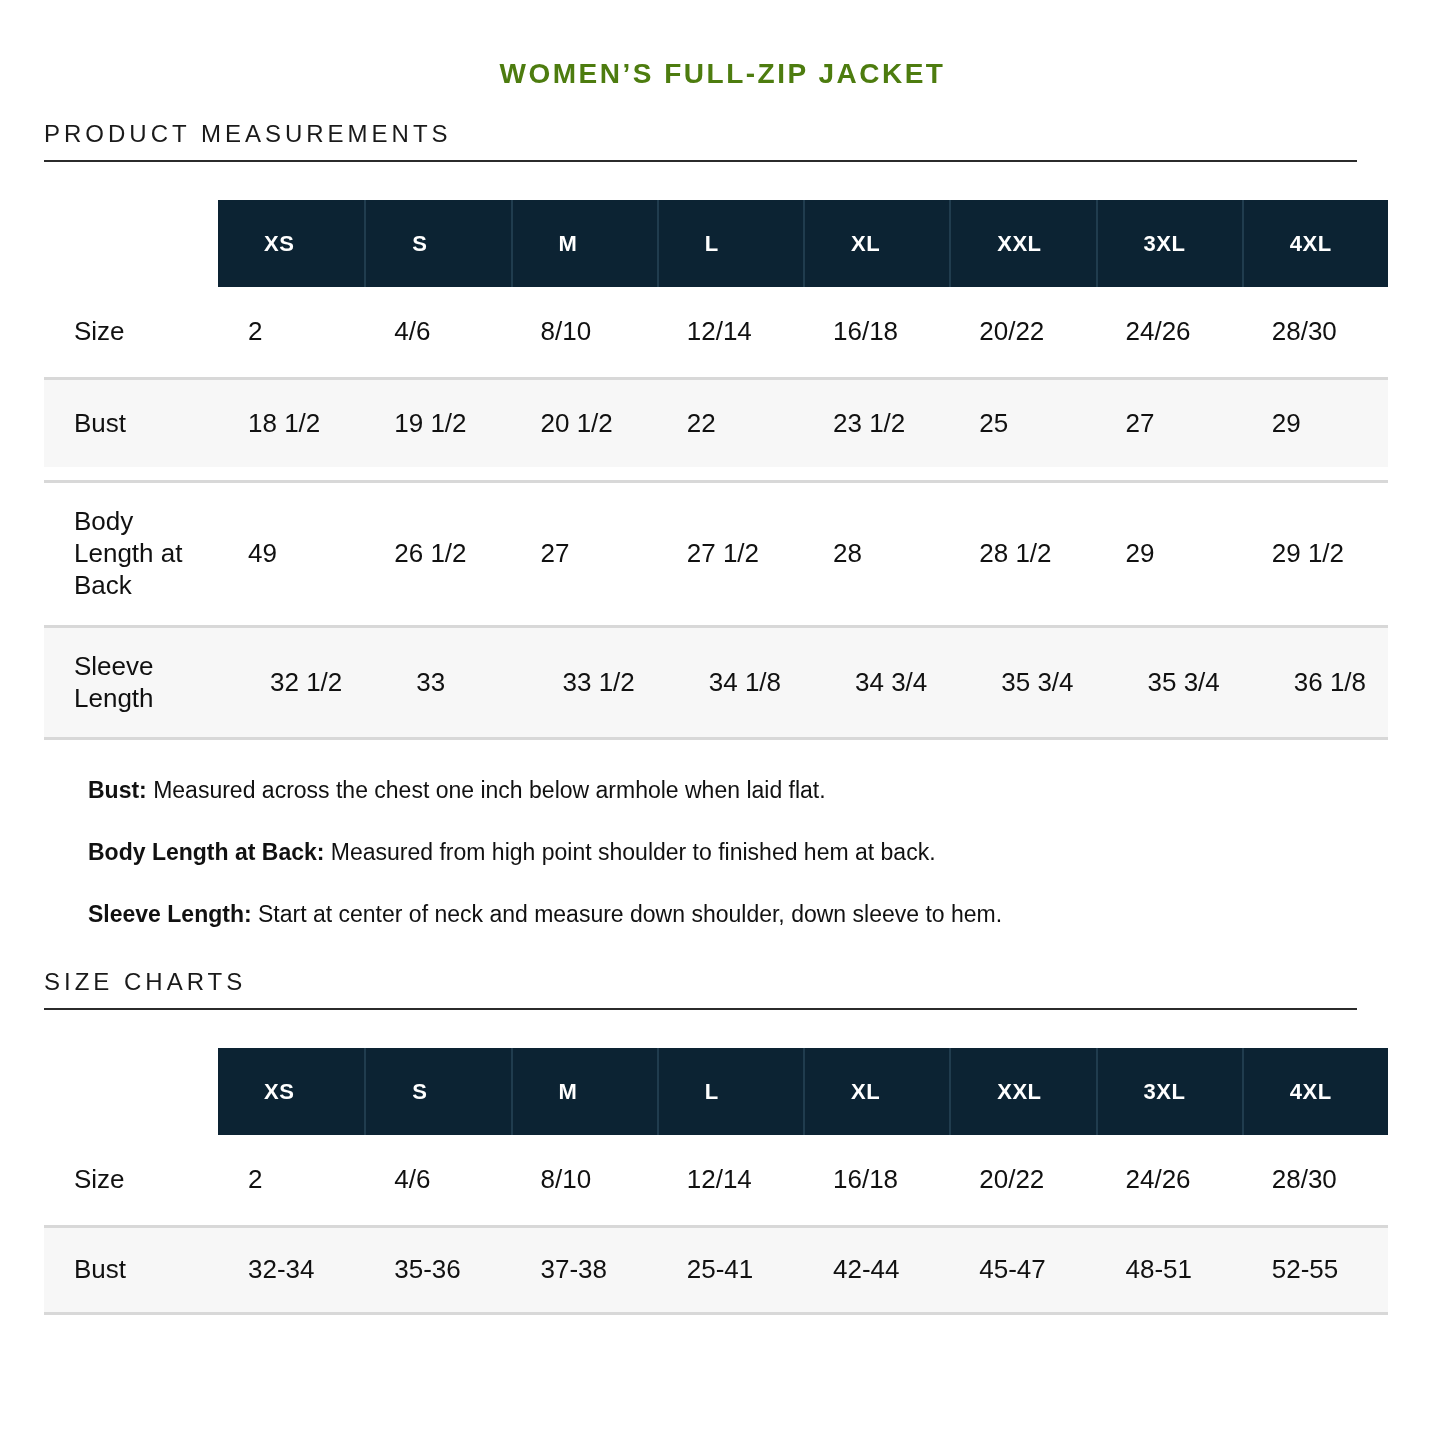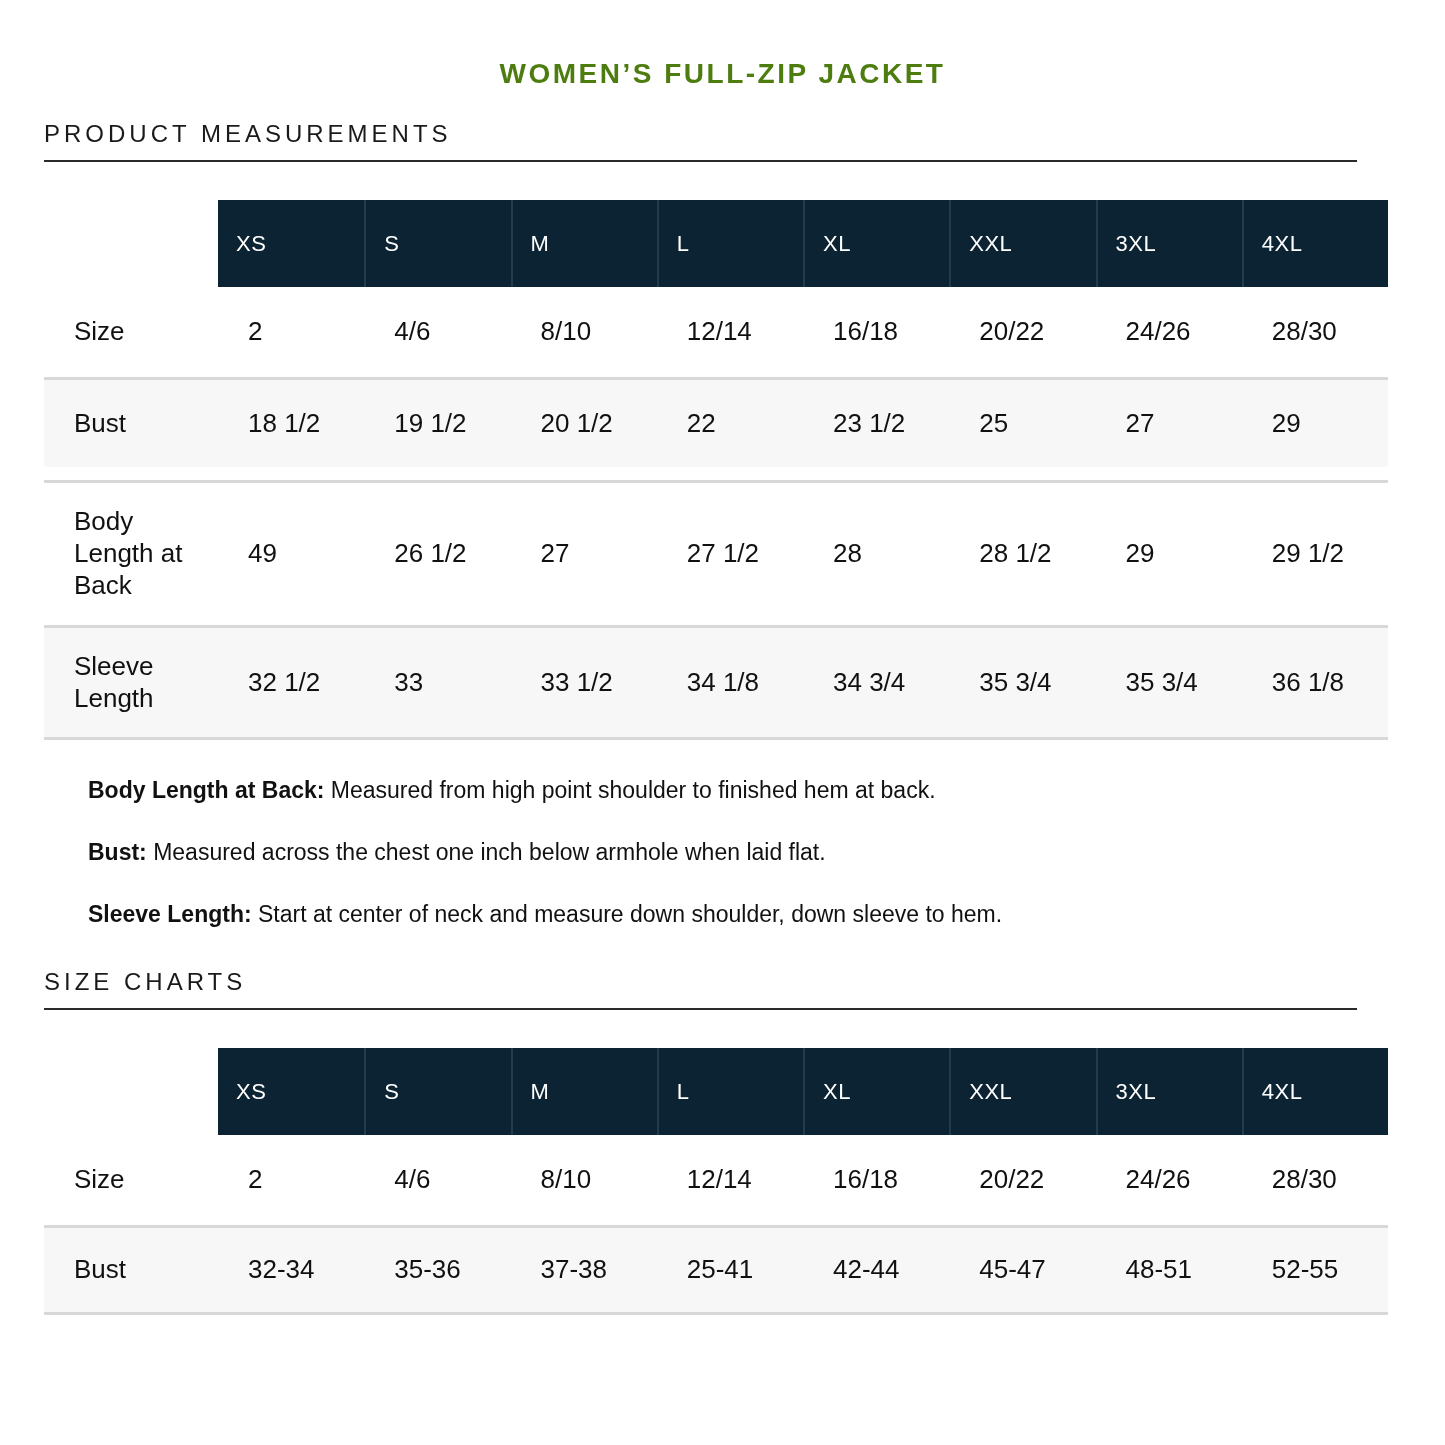--- a/index.html
+++ b/index.html
@@ -48,12 +48,12 @@
   .t-hcell {
     background: #0c2333;
     color: #ffffff;
-    font-weight: normal;
+    font-weight: bold;
     font-size: 22px;
     letter-spacing: 0.5px;
     display: flex;
     align-items: center;
-    padding-left: 18px;
+    padding-left: 46px;
   }
   .t-hcell + .t-hcell { border-left: 2px solid #203c4e; }
   .t-row { background: #ffffff; }

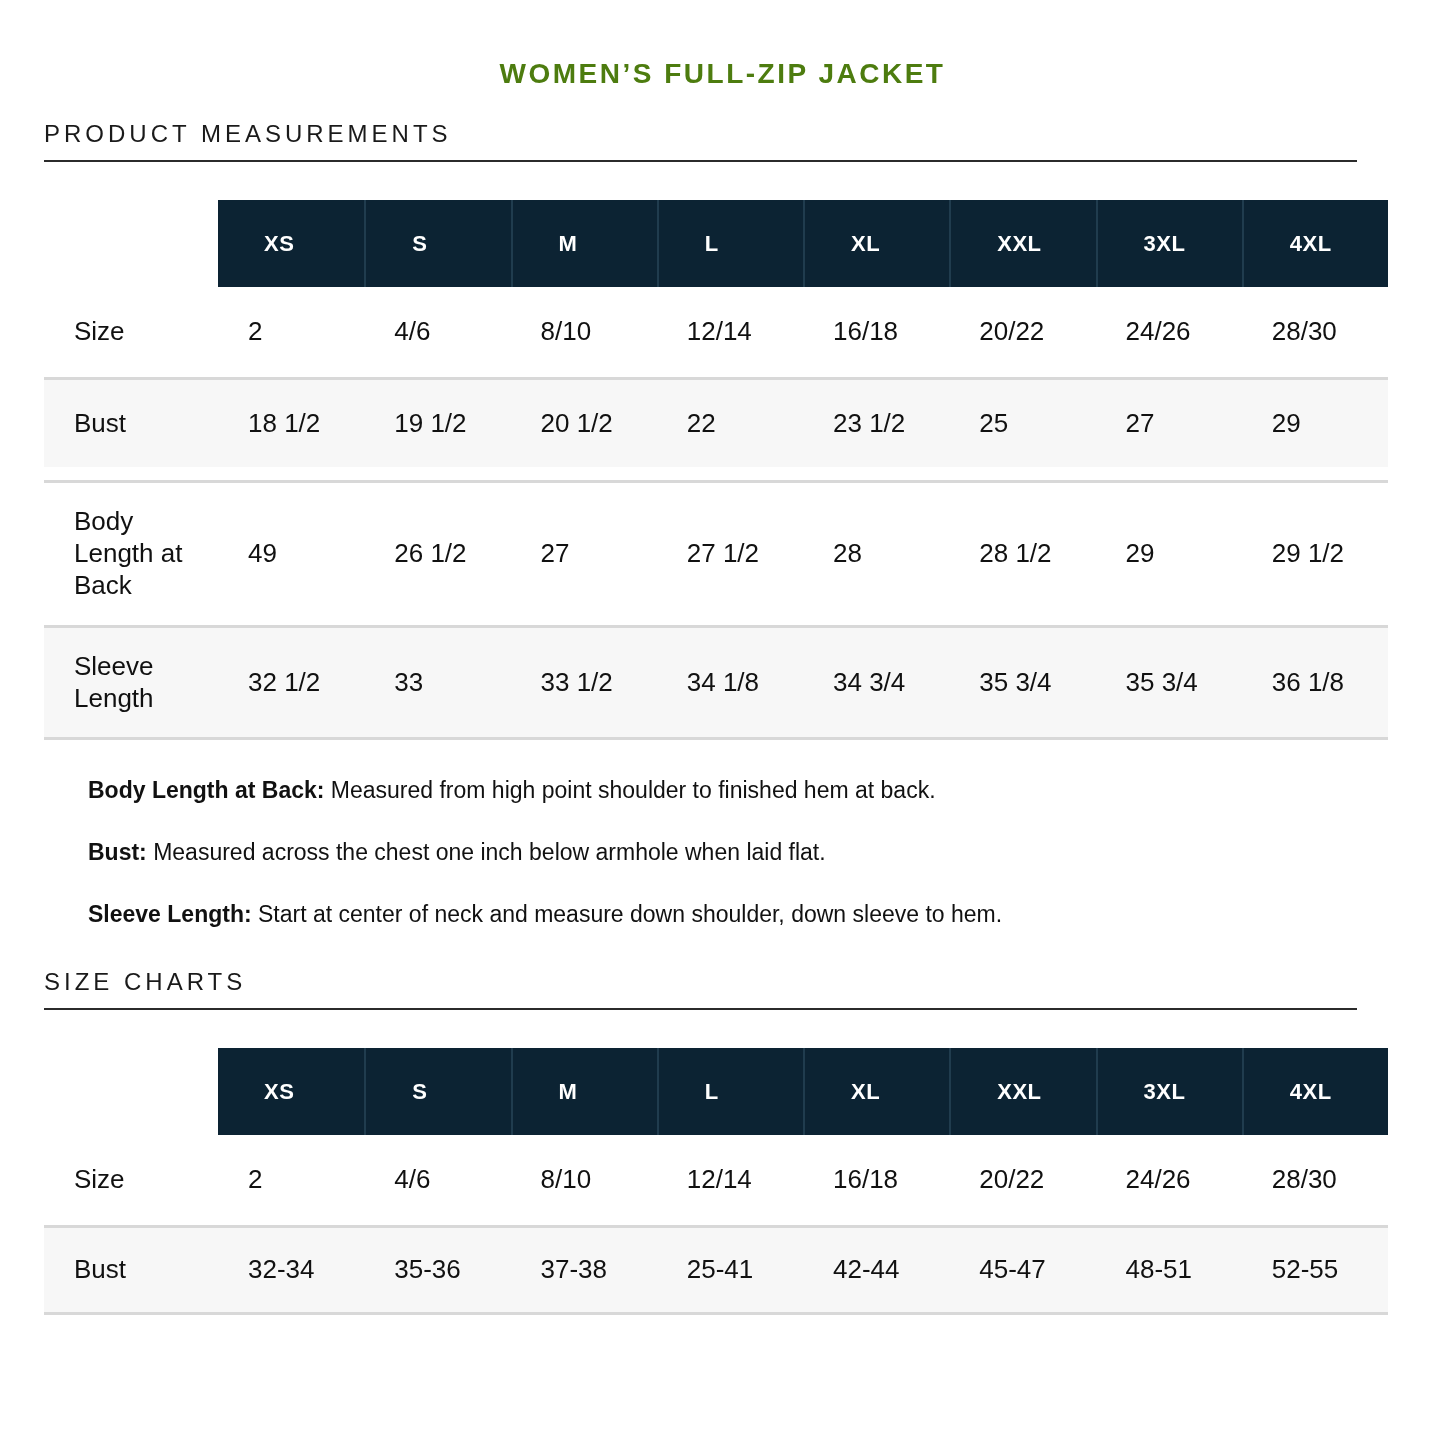--- a/index.html
+++ b/index.html
@@ -71,7 +71,7 @@
   .t-label { padding-right: 10px; }
   #pm-table .t-row { height: 90px; }
   #pm-table .t-row.r2 { height: 145px; margin-top: 13px; }
-  #pm-table .t-row.r3 { height: 115px; }
+  #pm-table .t-row.r3 { height: 115px; gap: 22px; }
   #sc-table .t-row { height: 90px; }
   .notes { margin-top: 36px; margin-left: 44px; }
   .note {

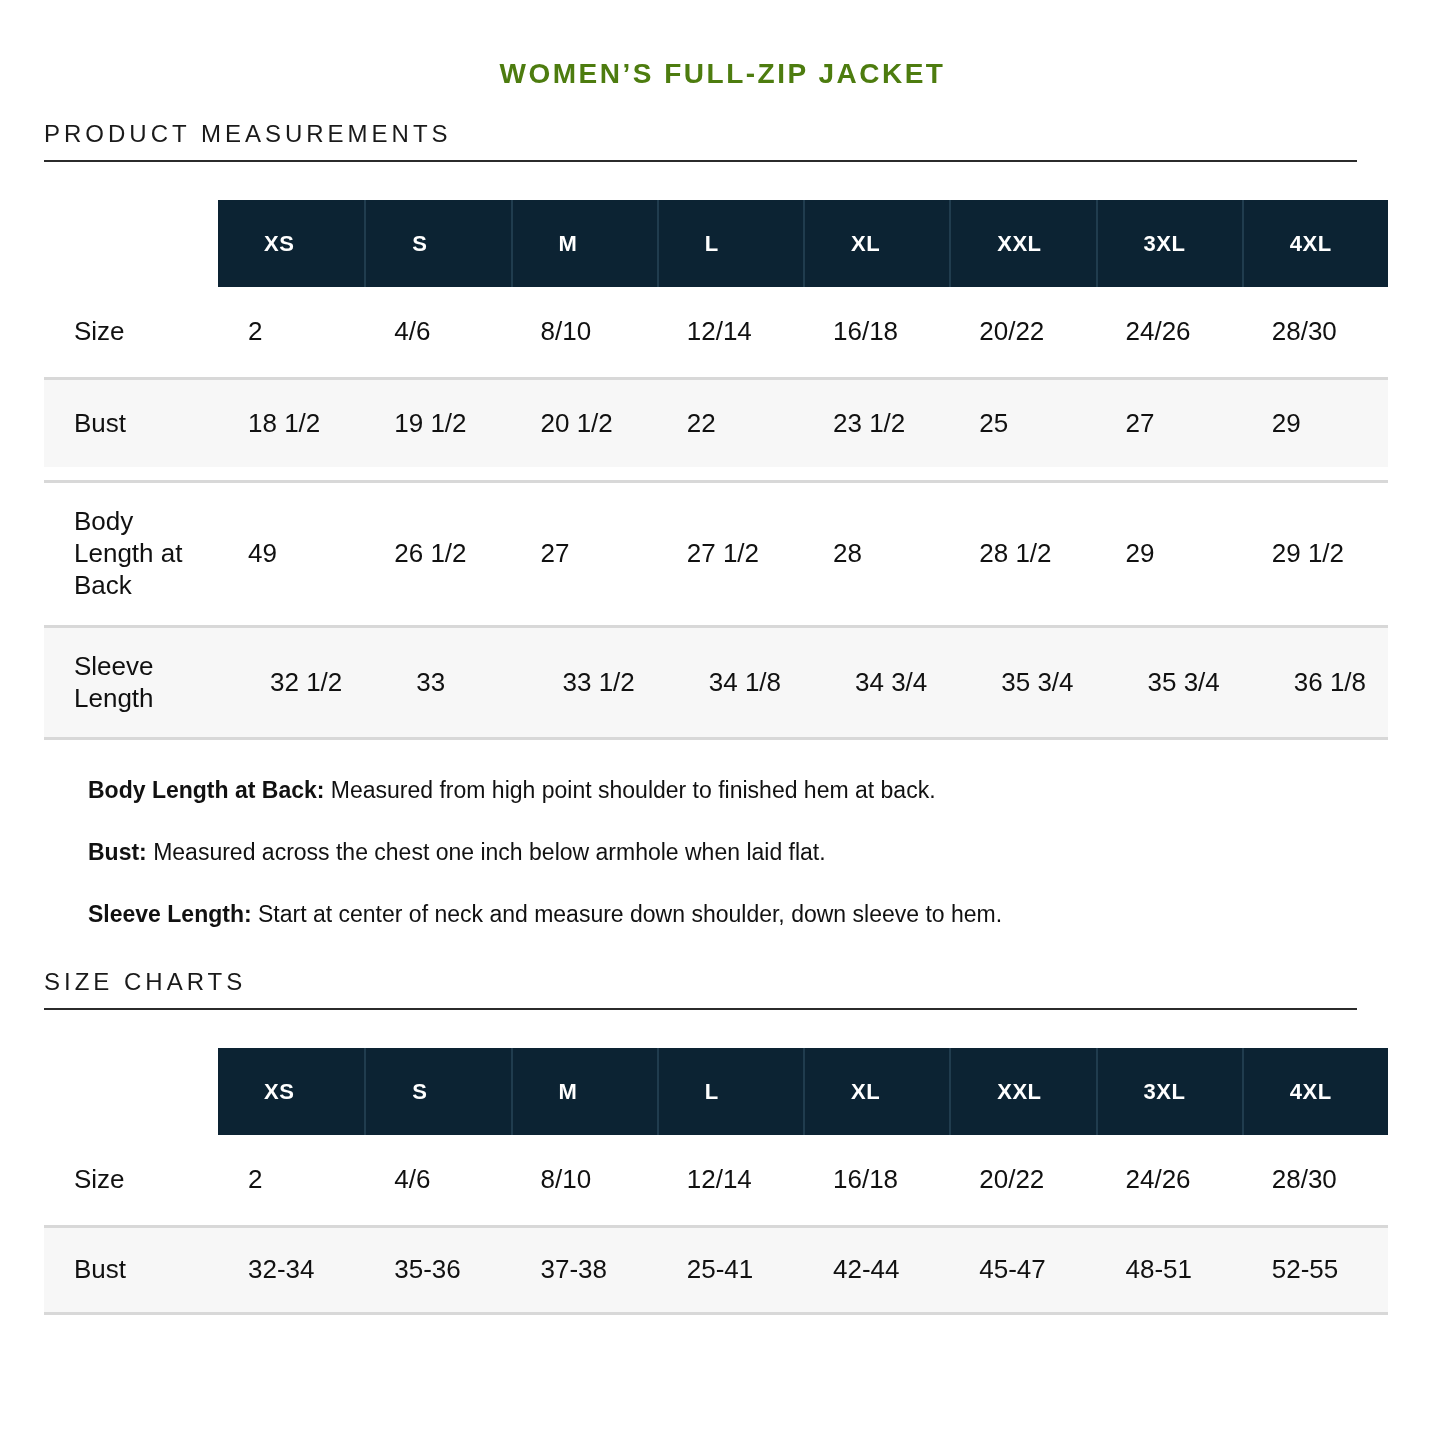--- a/index.html
+++ b/index.html
@@ -149,8 +149,8 @@
       </div>
     </div>
   <div class="notes">
+      <p class="note"><b>Bust:</b><span> Measured across the chest one inch below armhole when laid flat.</span></p>
       <p class="note"><b>Body Length at Back:</b><span> Measured from high point shoulder to finished hem at back.</span></p>
-      <p class="note"><b>Bust:</b><span> Measured across the chest one inch below armhole when laid flat.</span></p>
       <p class="note"><b>Sleeve Length:</b><span> Start at center of neck and measure down shoulder, down sleeve to hem.</span></p>
     </div>
 </div>

